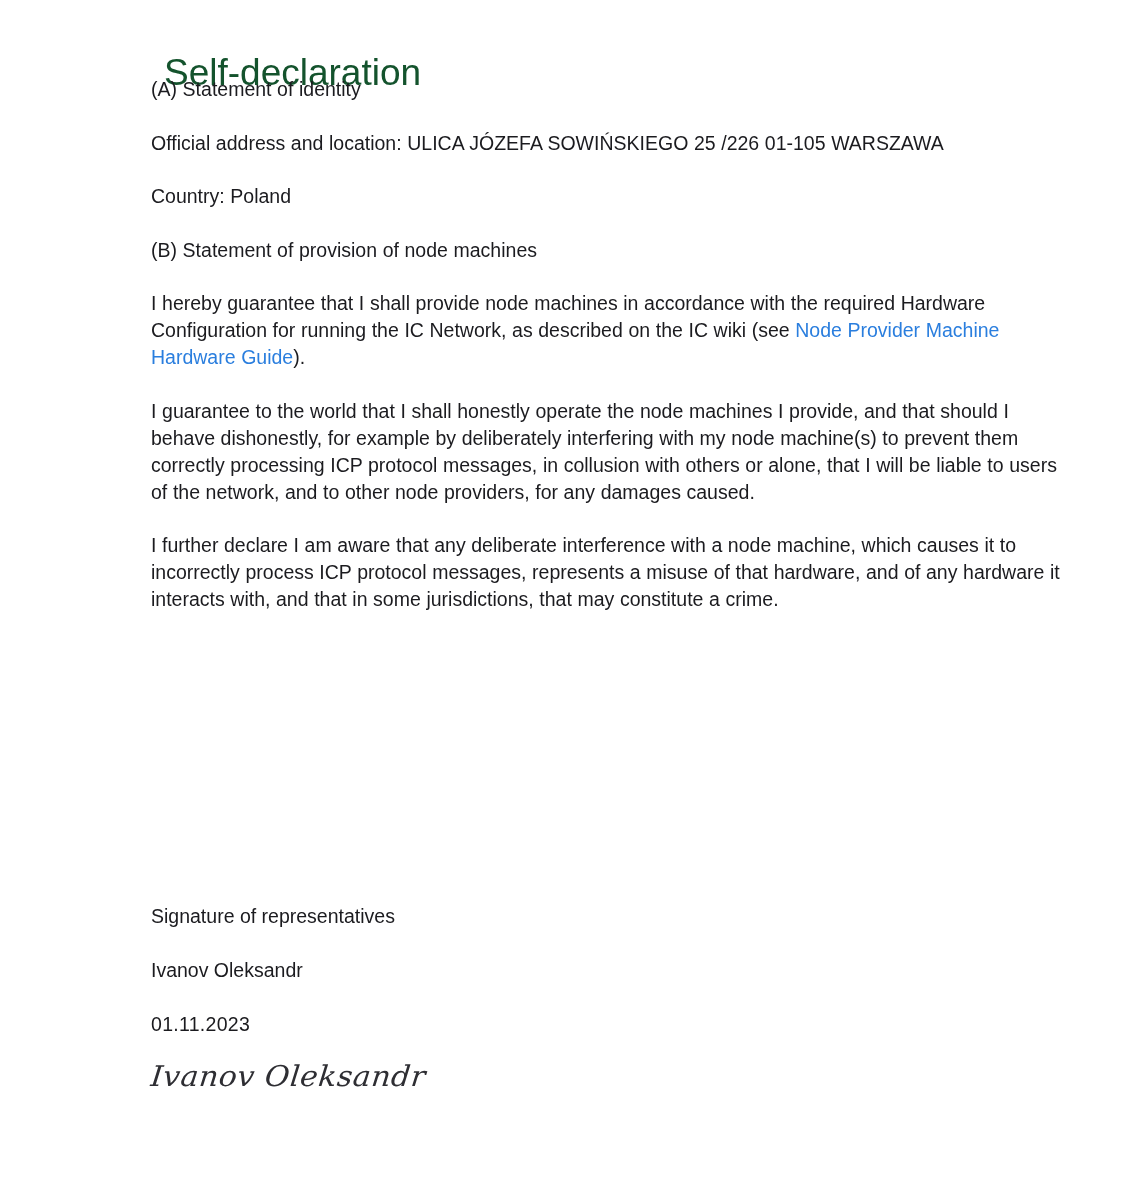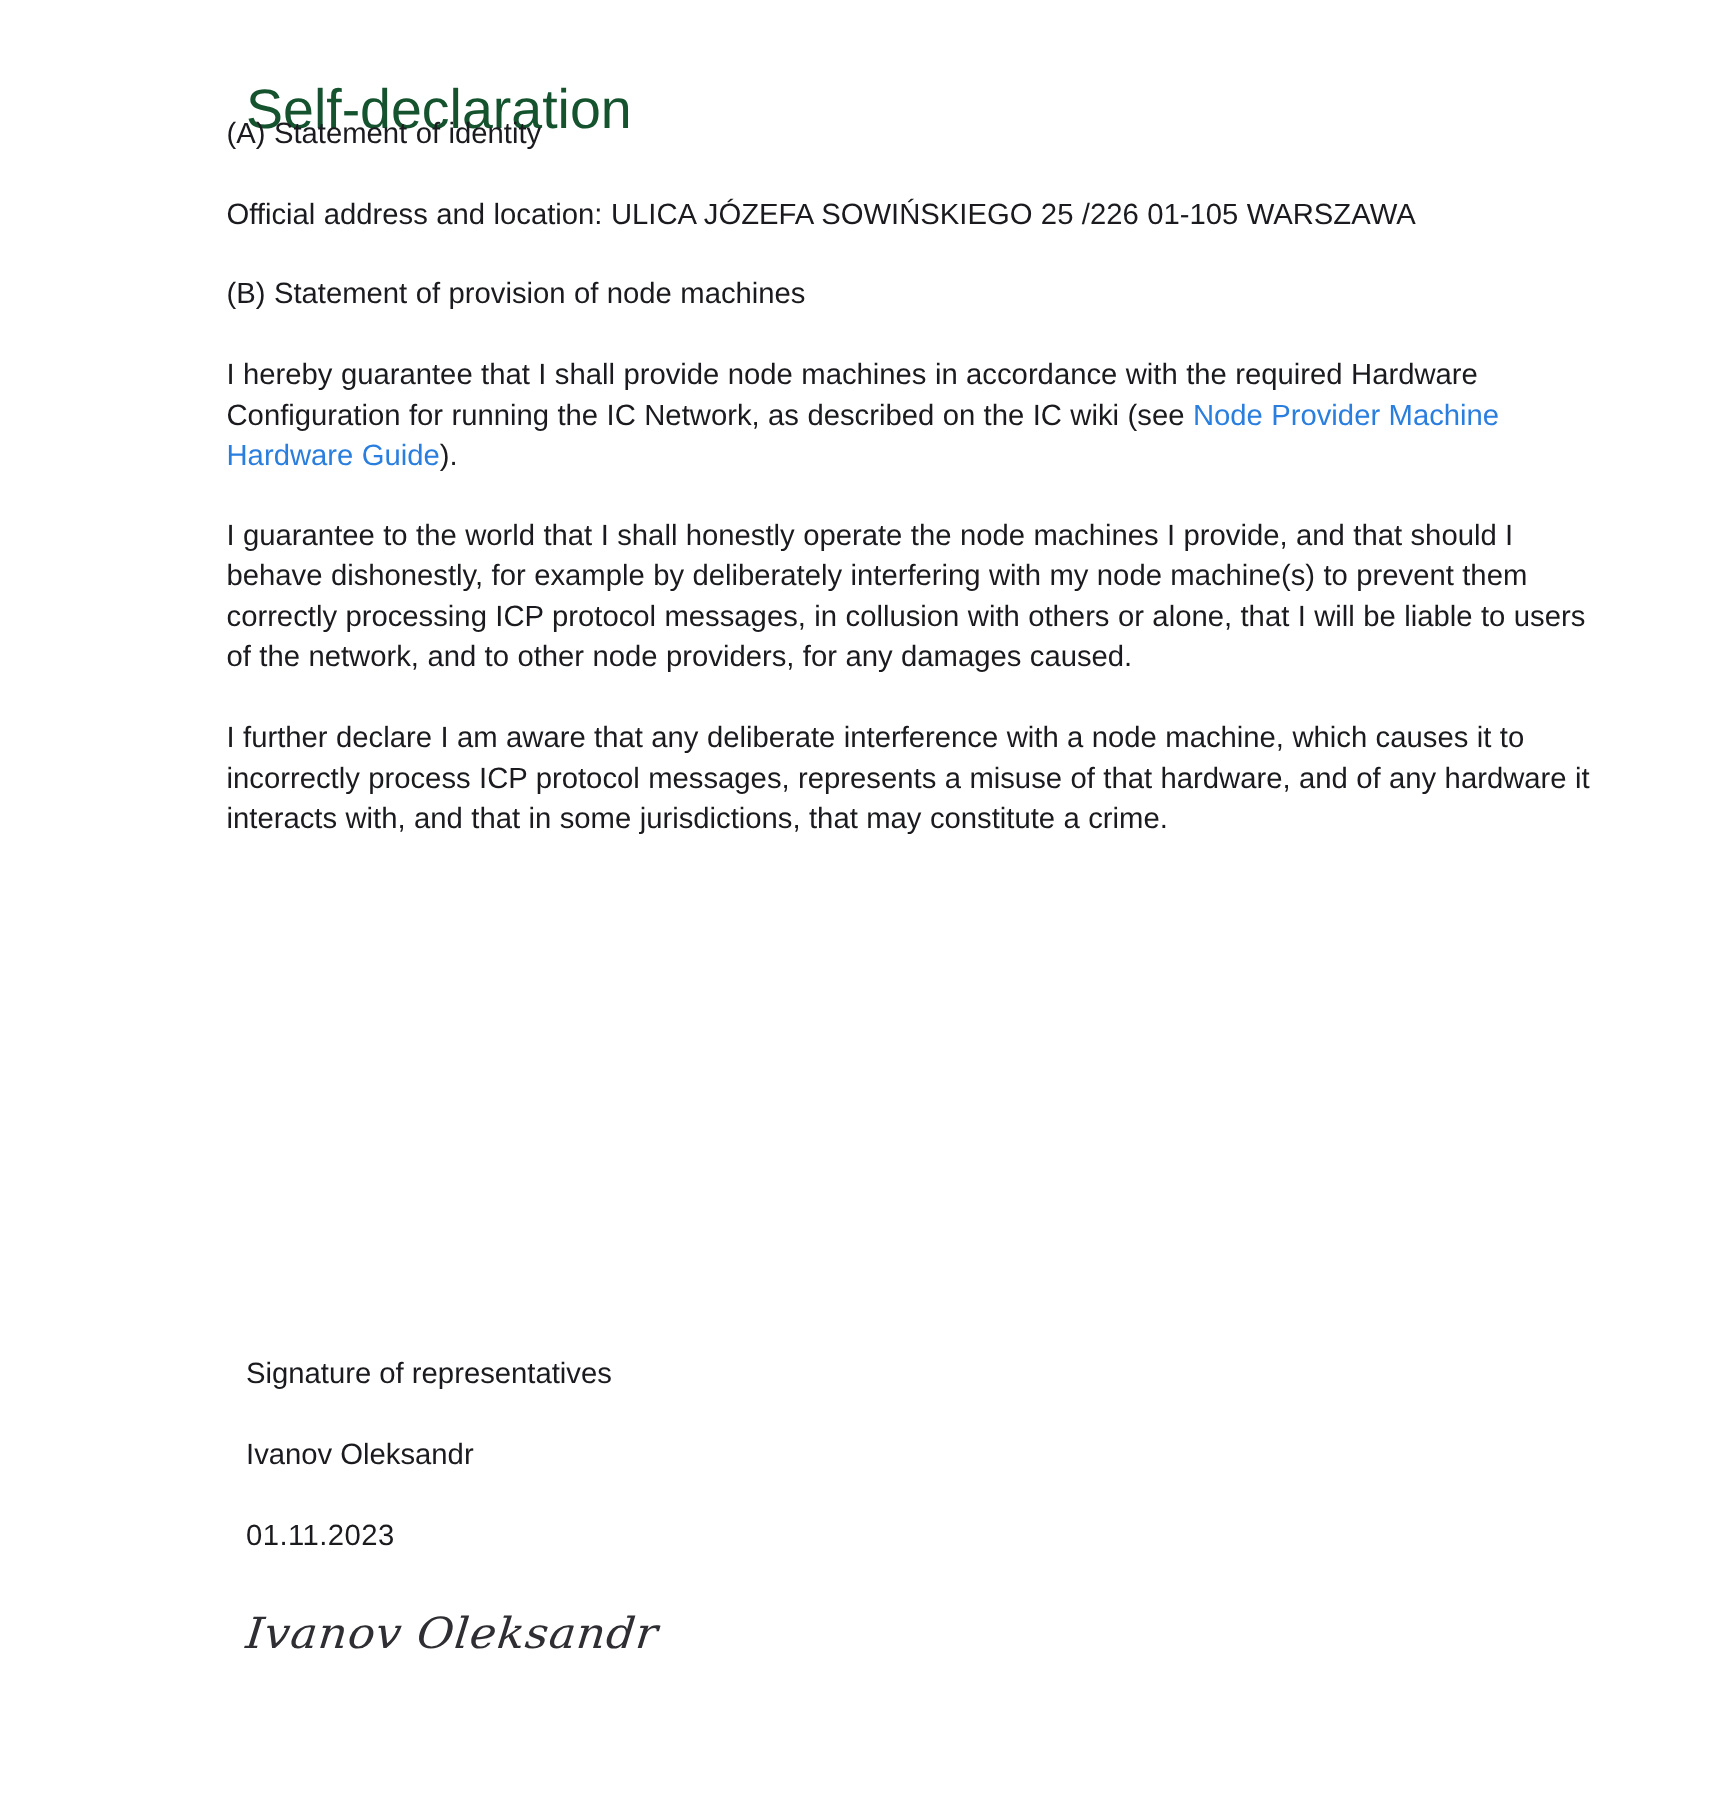--- a/index.html
+++ b/index.html
@@ -111,6 +111,7 @@
 
     <p class="para wide">Official address and location: ULICA JÓZEFA SOWIŃSKIEGO 25 /226 01-105 WARSZAWA</p>
 
+    <p class="para">Country: Poland</p>
 
 
     <p class="para">(B) Statement of provision of node machines</p>

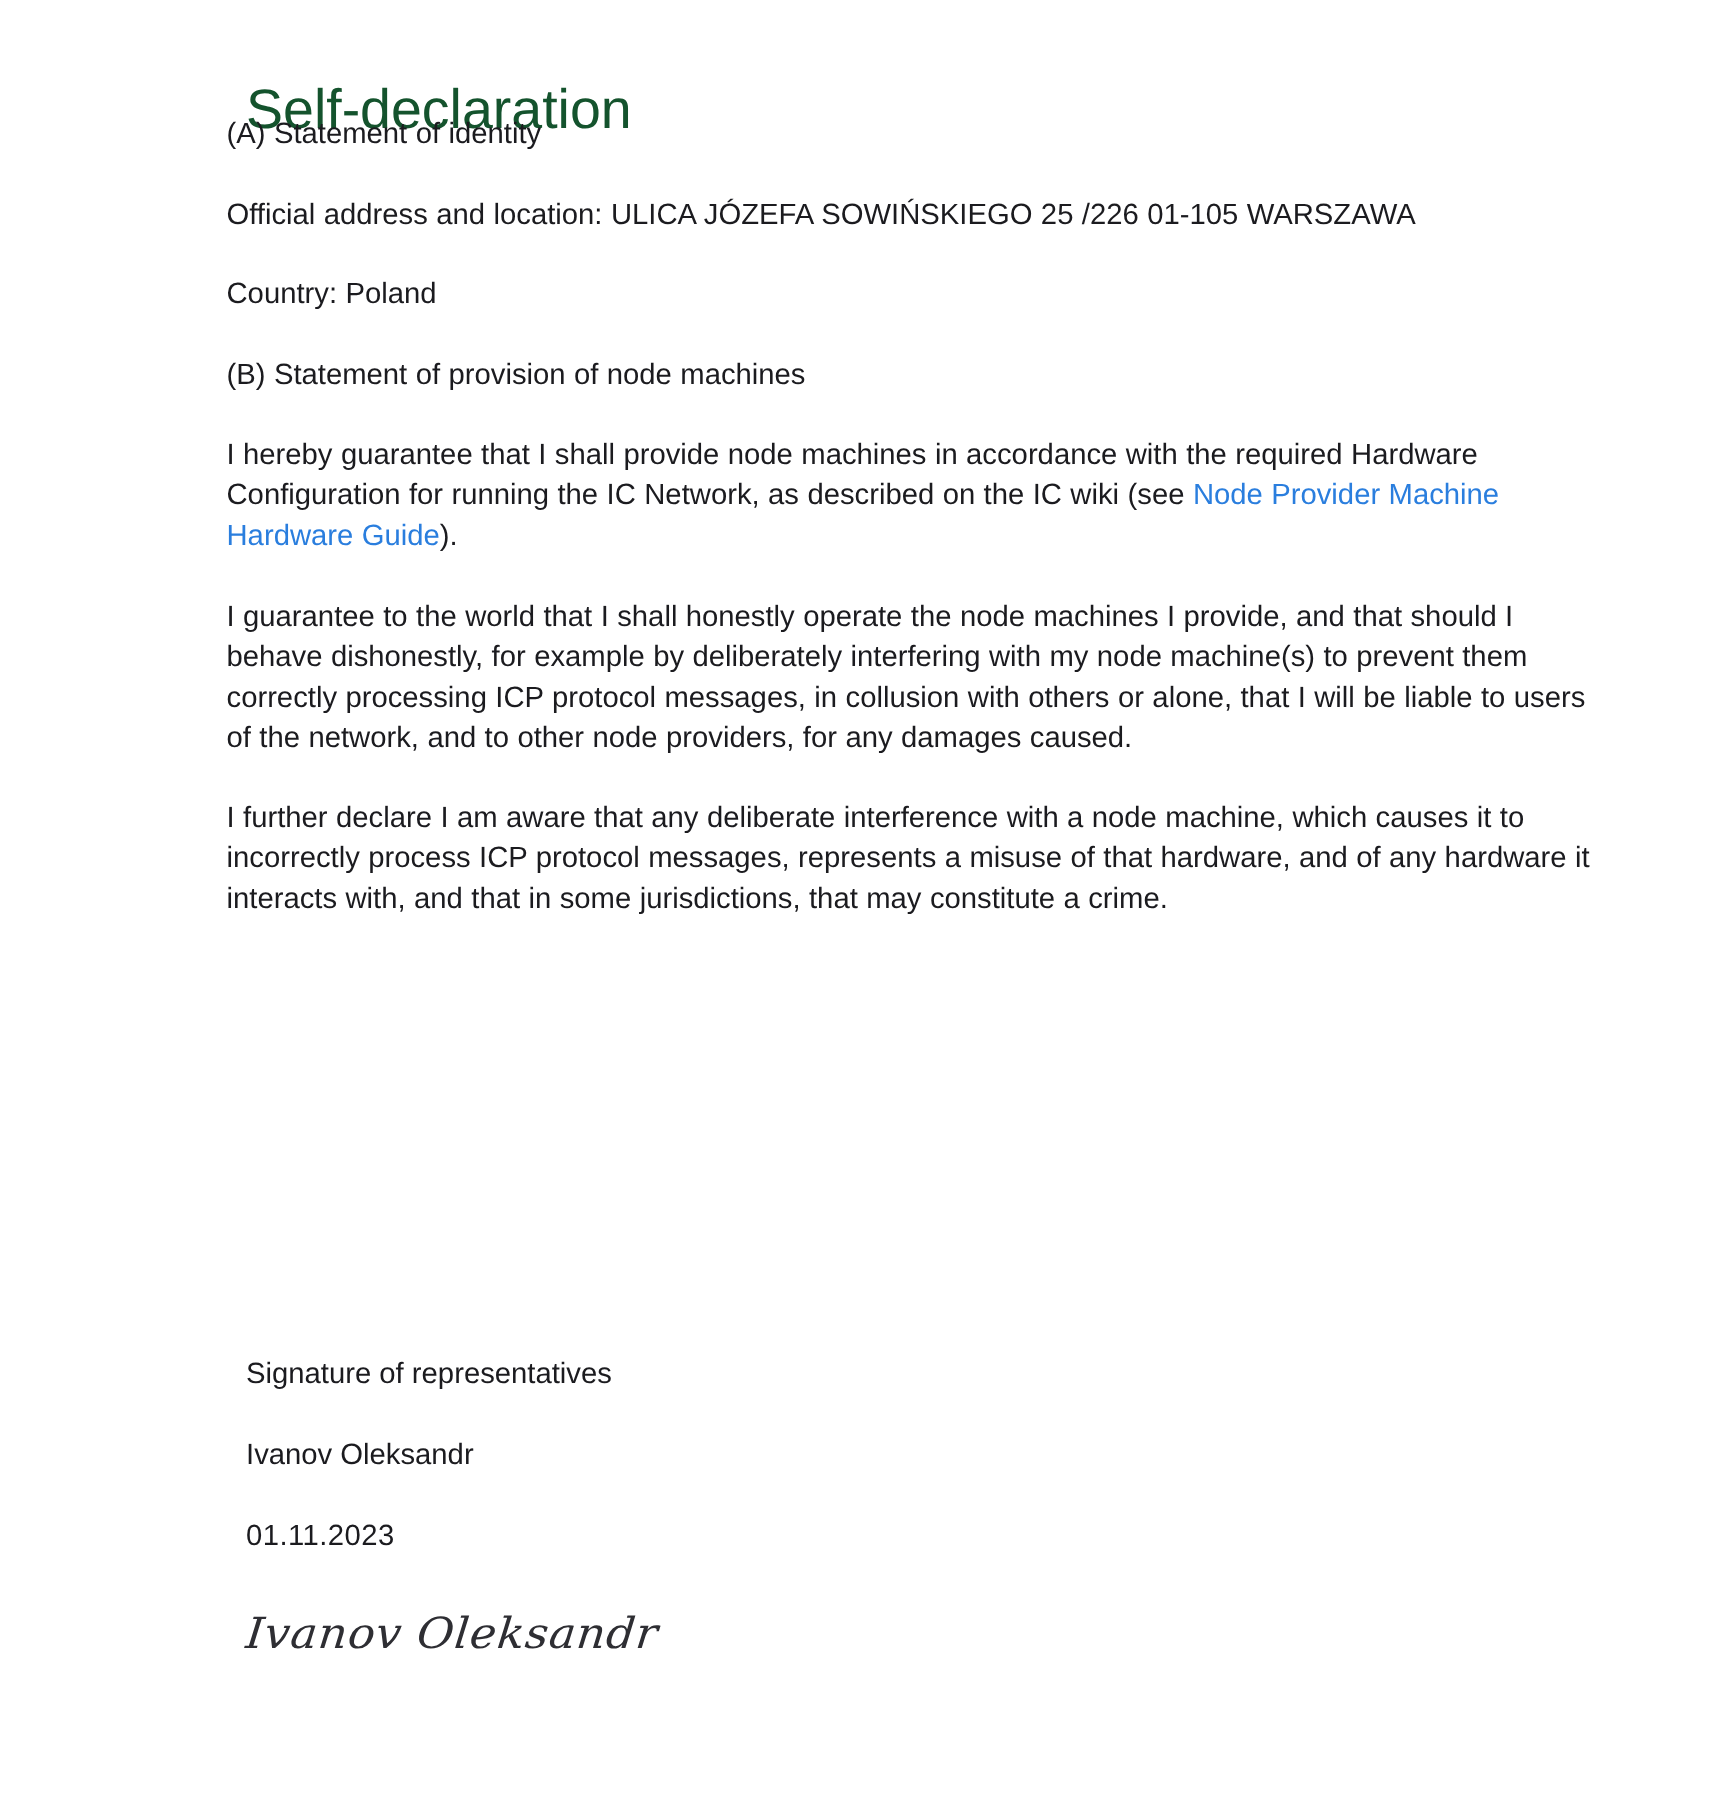--- a/index.html
+++ b/index.html
@@ -63,7 +63,7 @@
 
   .sig-block {
     position: absolute;
-    left: 164px;
+    left: 151px;
     top: 903px;
     width: 700px;
   }

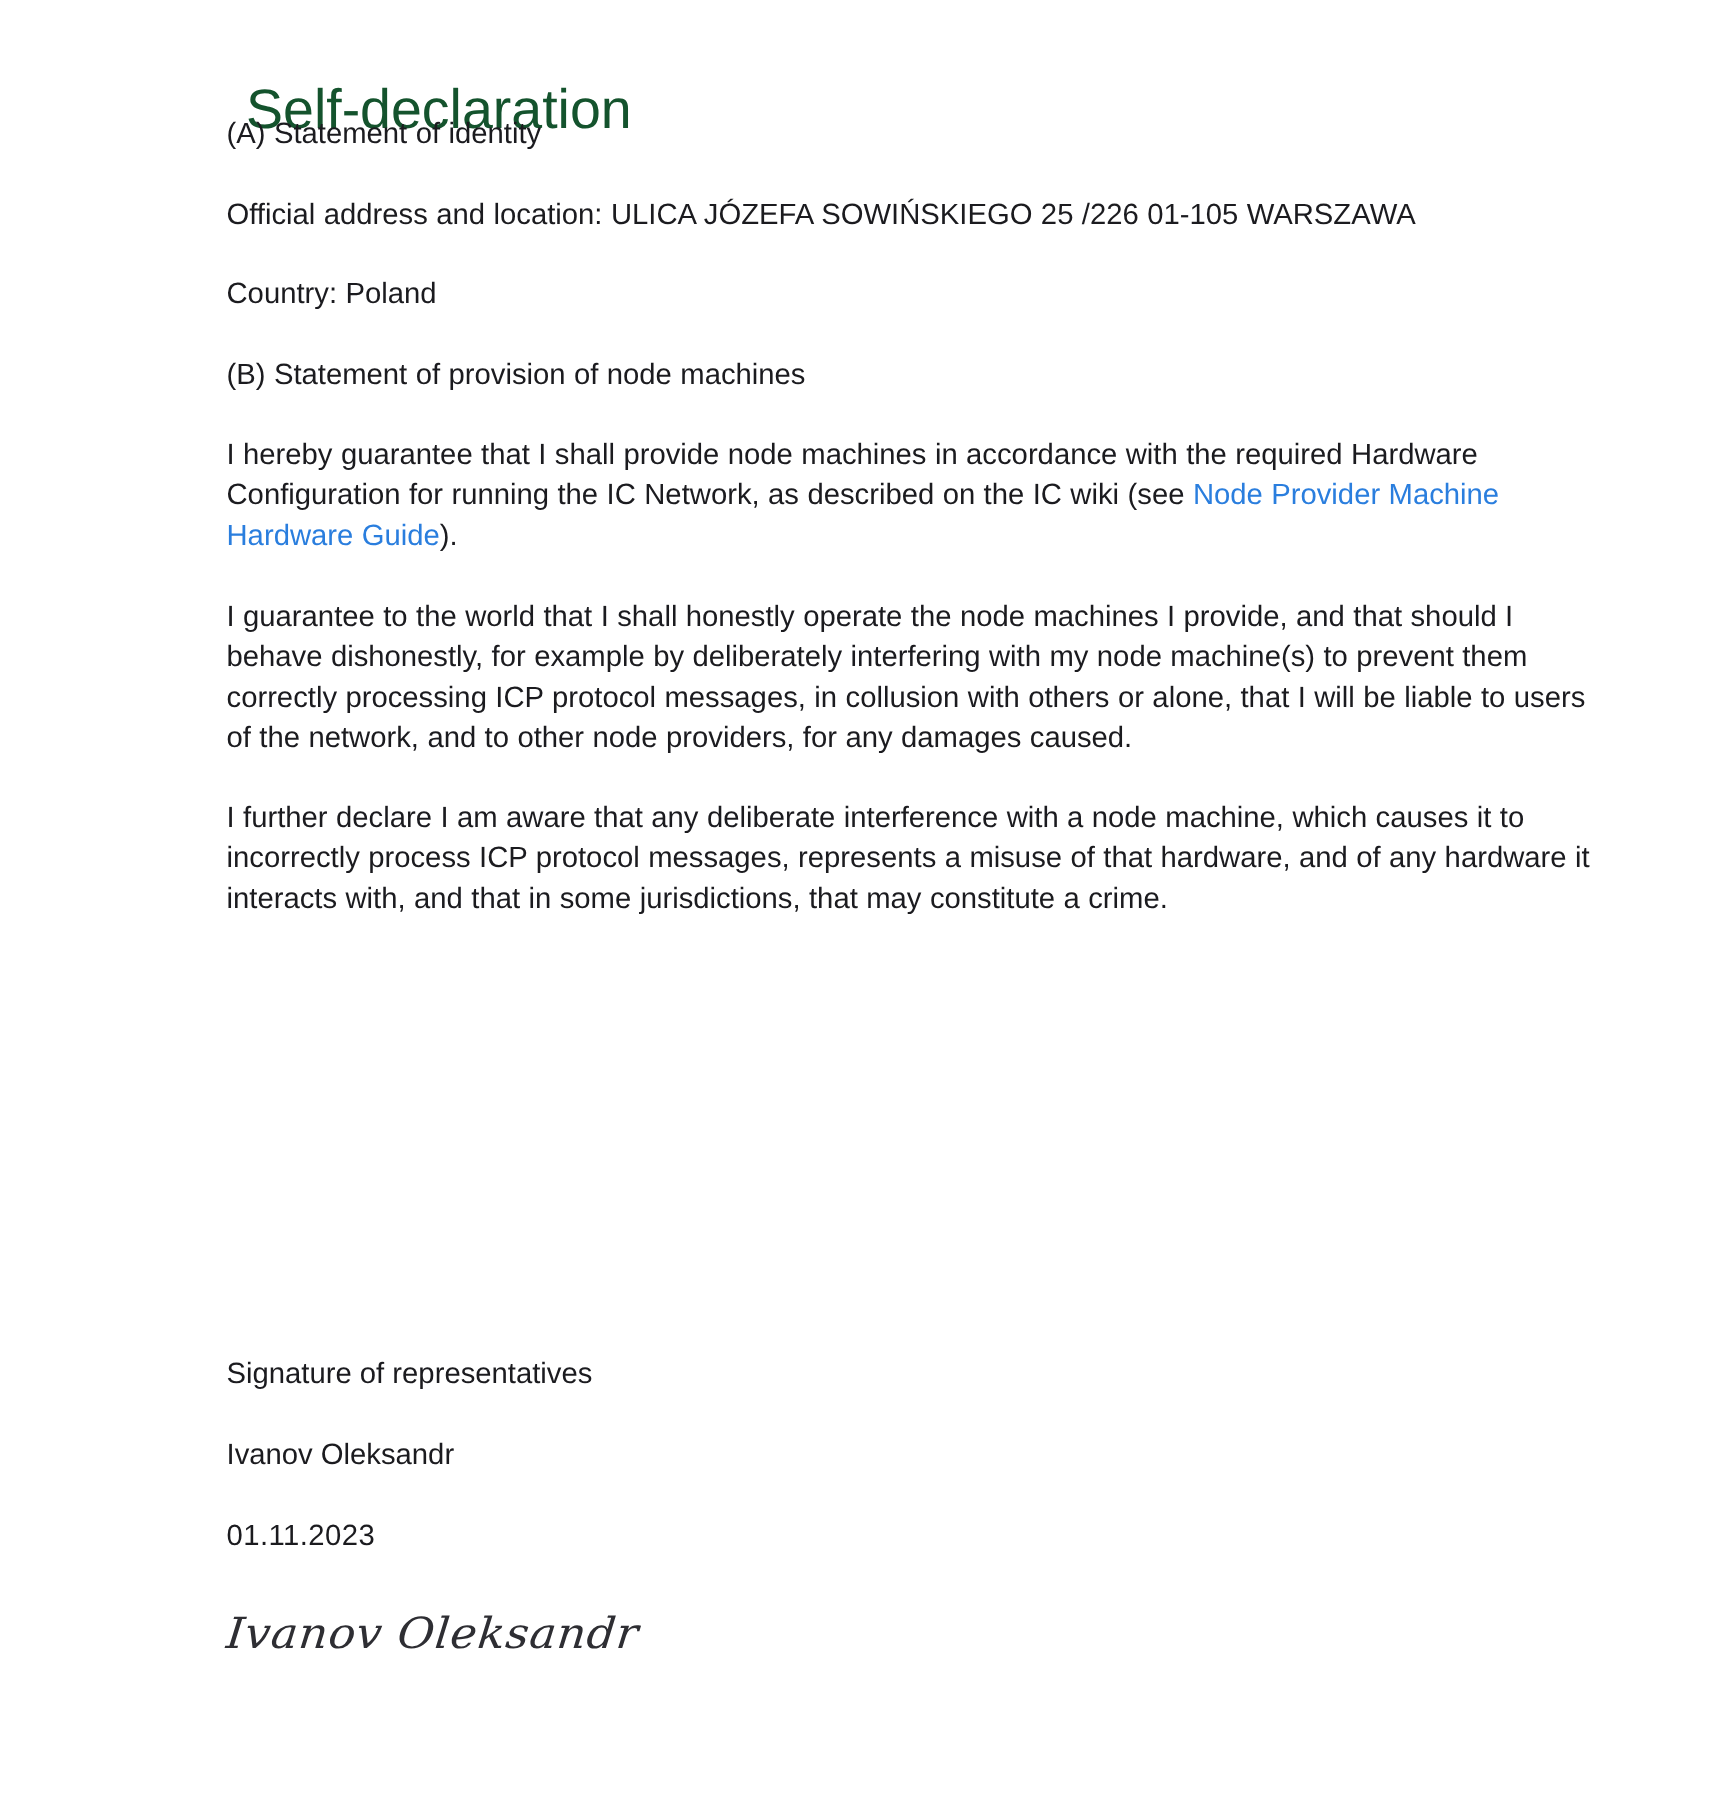--- a/index.html
+++ b/index.html
@@ -79,7 +79,7 @@
     font-size: 19.5px;
     line-height: 27px;
     color: #1b1b1f;
-    margin: 0 0 28px 0;
+    margin: 0 0 14px 0;
     letter-spacing: 0.3px;
   }
 

